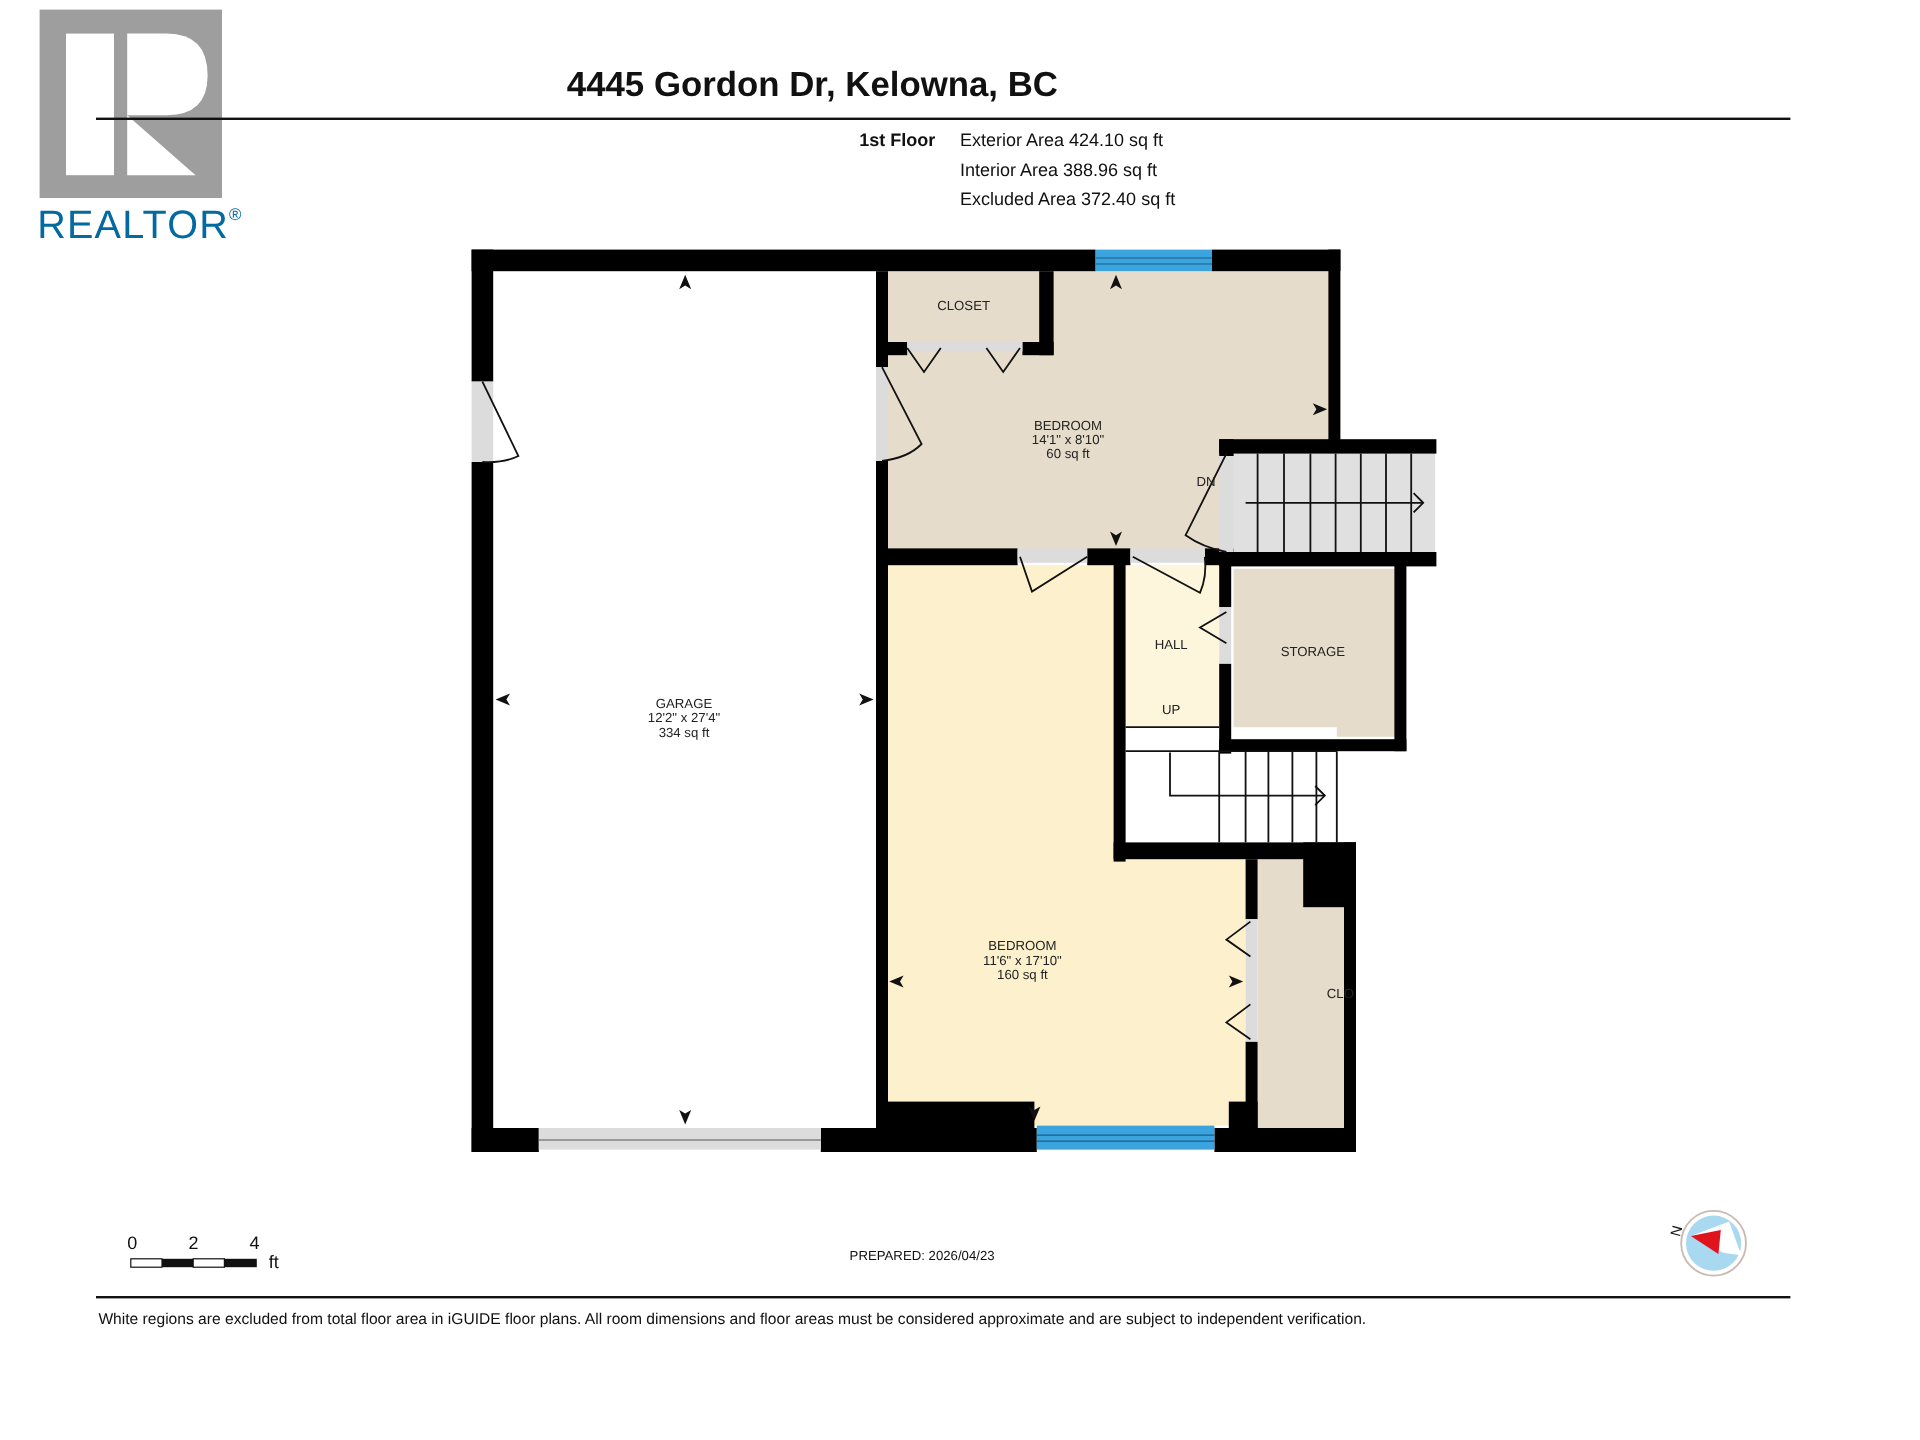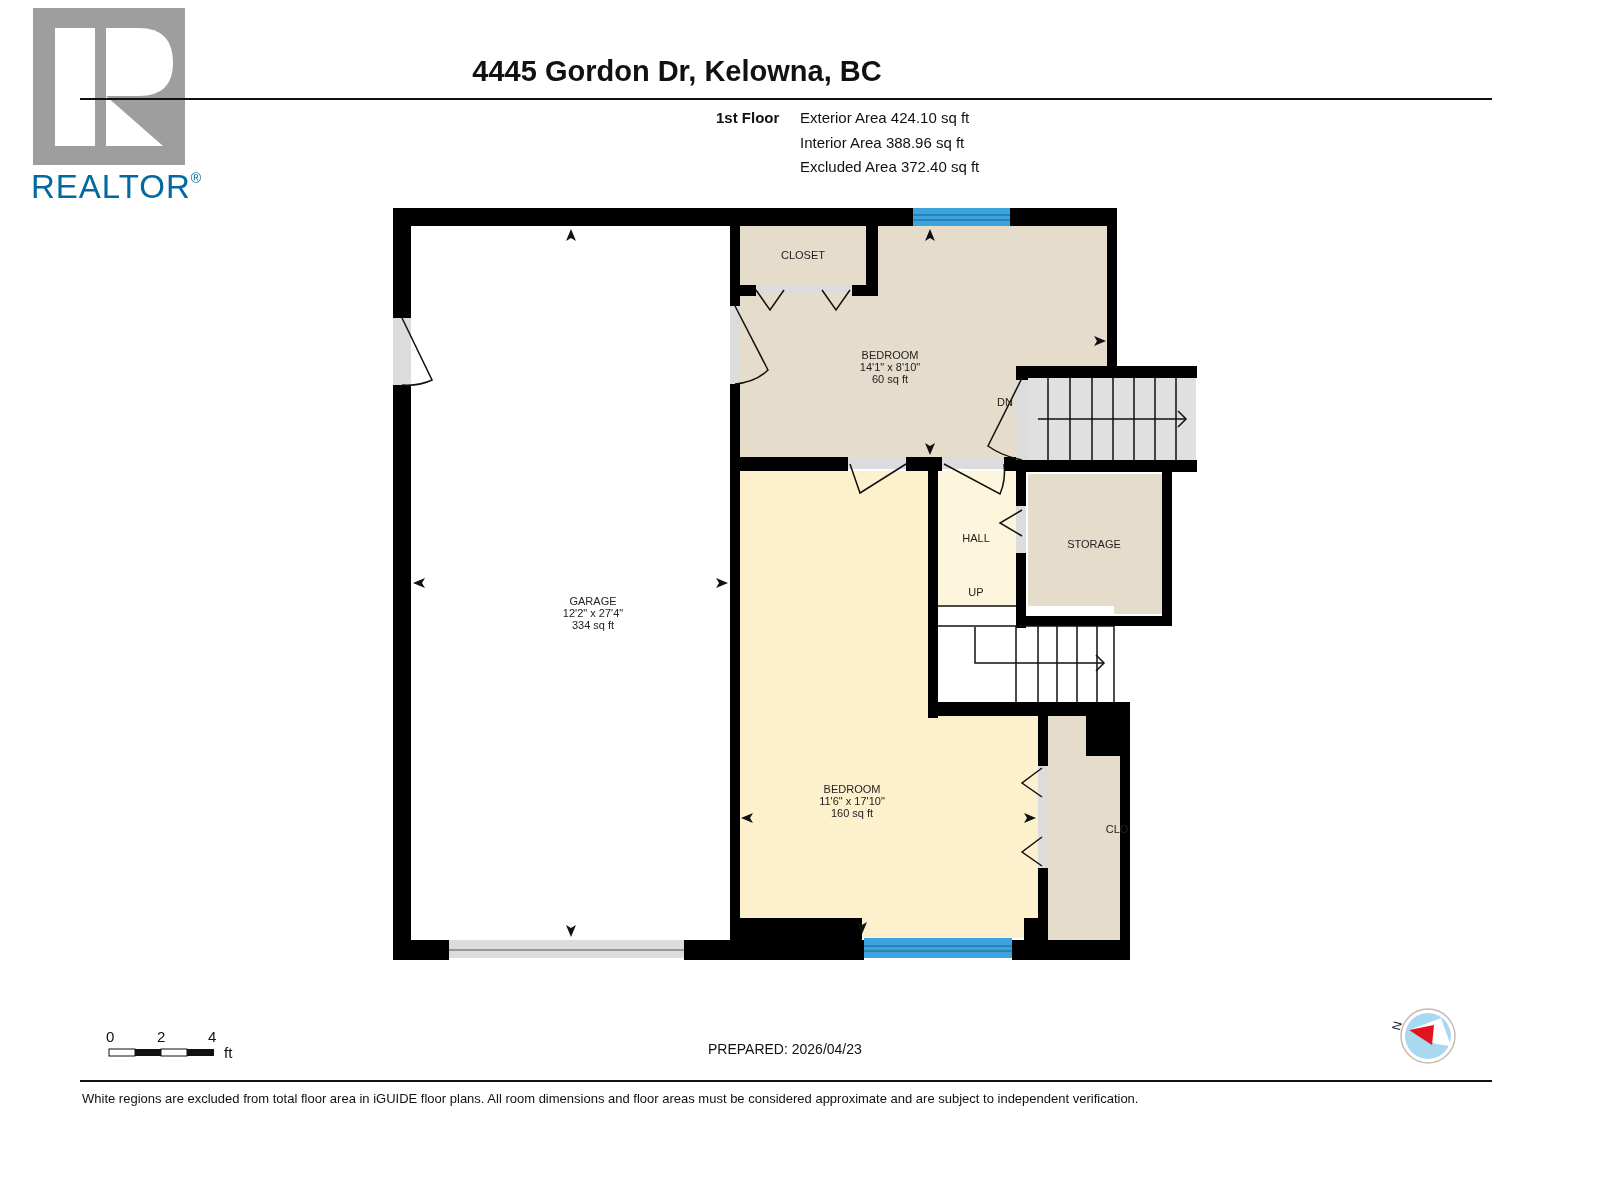--- a/index.html
+++ b/index.html
@@ -175,7 +175,7 @@
   </g>
 </svg>
 
-<div class="room-label" style="left:570px; top:595px;margin-left:23px;">
+<div class="room-label" style="left:570px; top:581px;">
   <div>GARAGE</div>
   <div>12'2" x 27'4"</div>
   <div>334 sq ft</div>

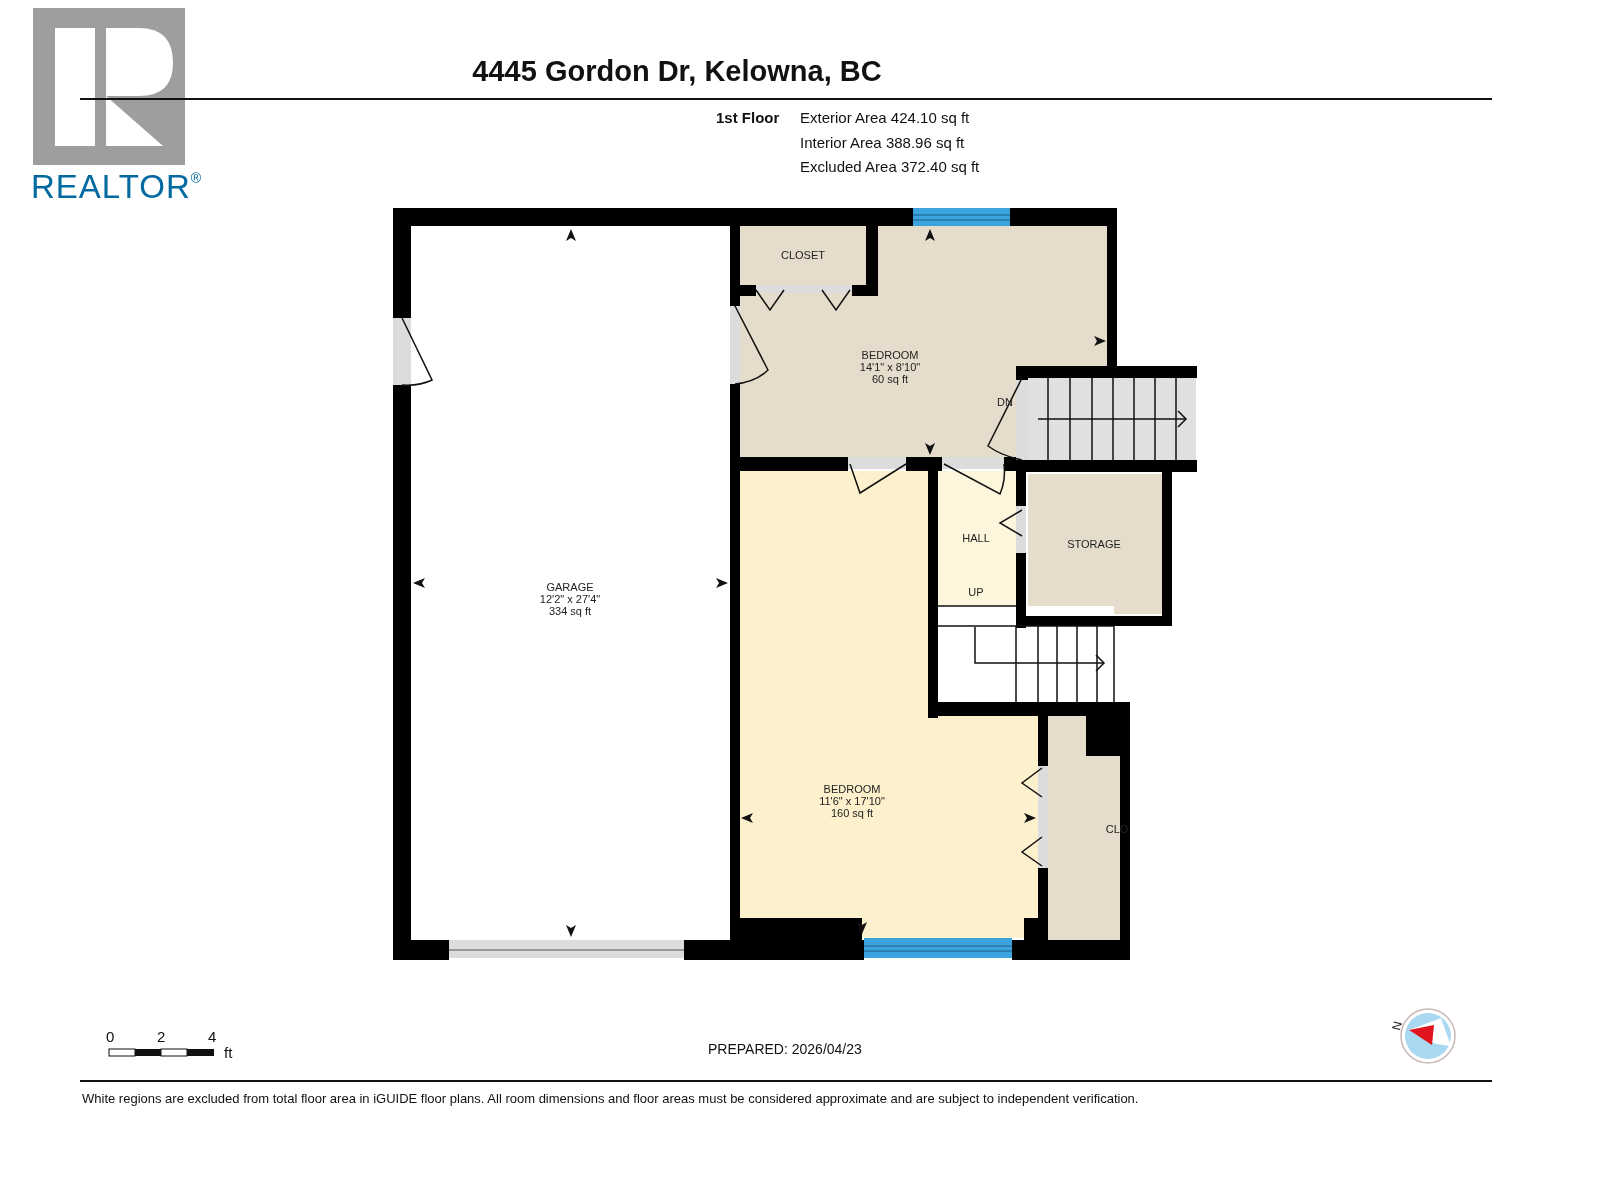--- a/index.html
+++ b/index.html
@@ -16,7 +16,7 @@
   .plan { left: 0; top: 0; }
   .room-label { position: absolute; font-size: 11px; text-align: center; color: #222; line-height: 12px; transform: translateX(-50%); white-space: nowrap; }
   .scale-ft { left: 224px; top: 1044px; font-size: 15px; }
-  .prepared { left: 708px; top: 1041px; font-size: 14px; }
+  .prepared { left: 708px; top: 1041px; font-size: 11px; }
   .rule-bottom { left: 80px; top: 1080px; width: 1412px; height: 2px; background: #111; }
   .disclaimer { left: 82px; top: 1091px; font-size: 13px; }
 </style>

